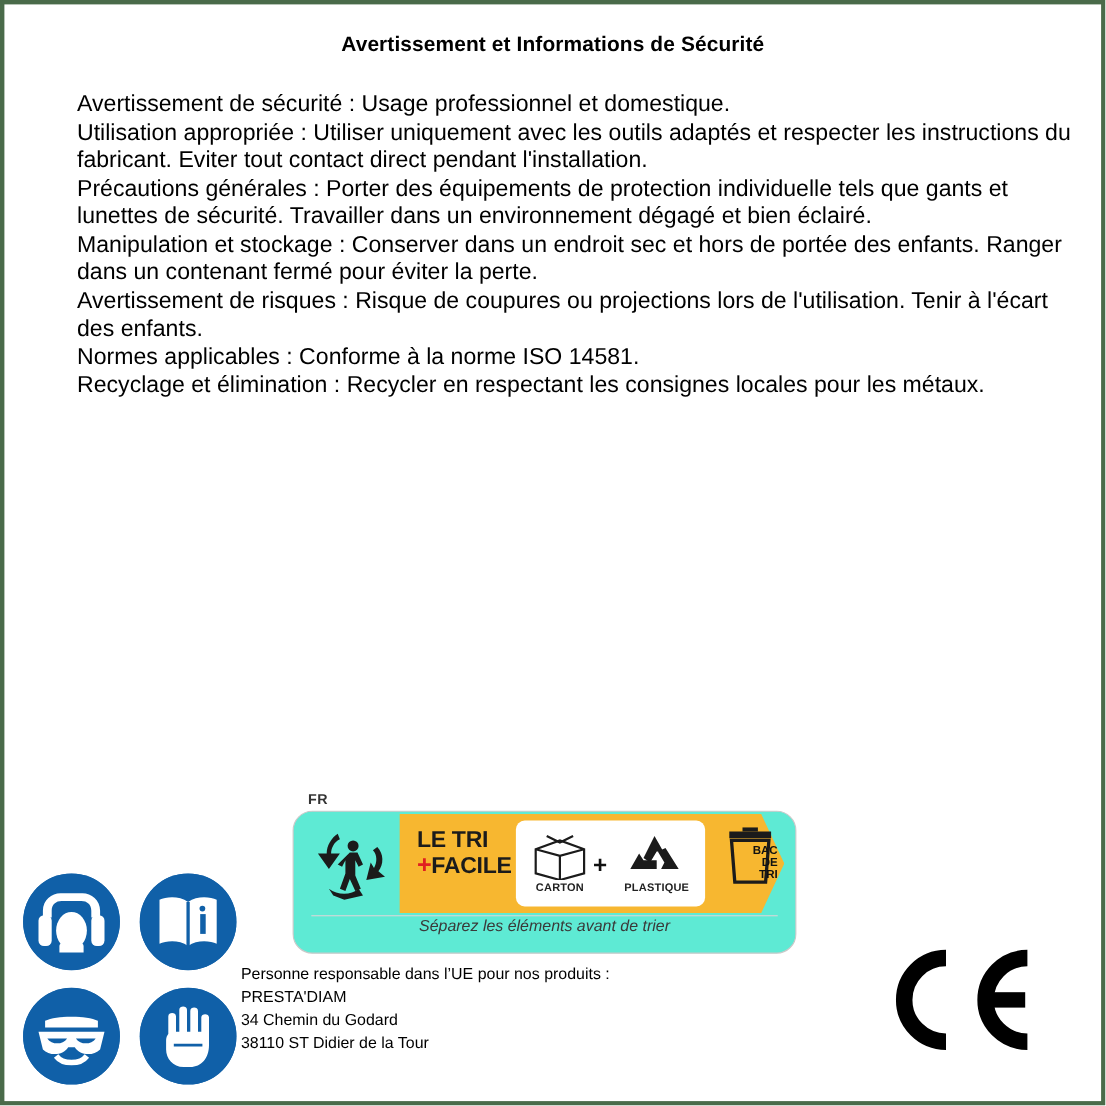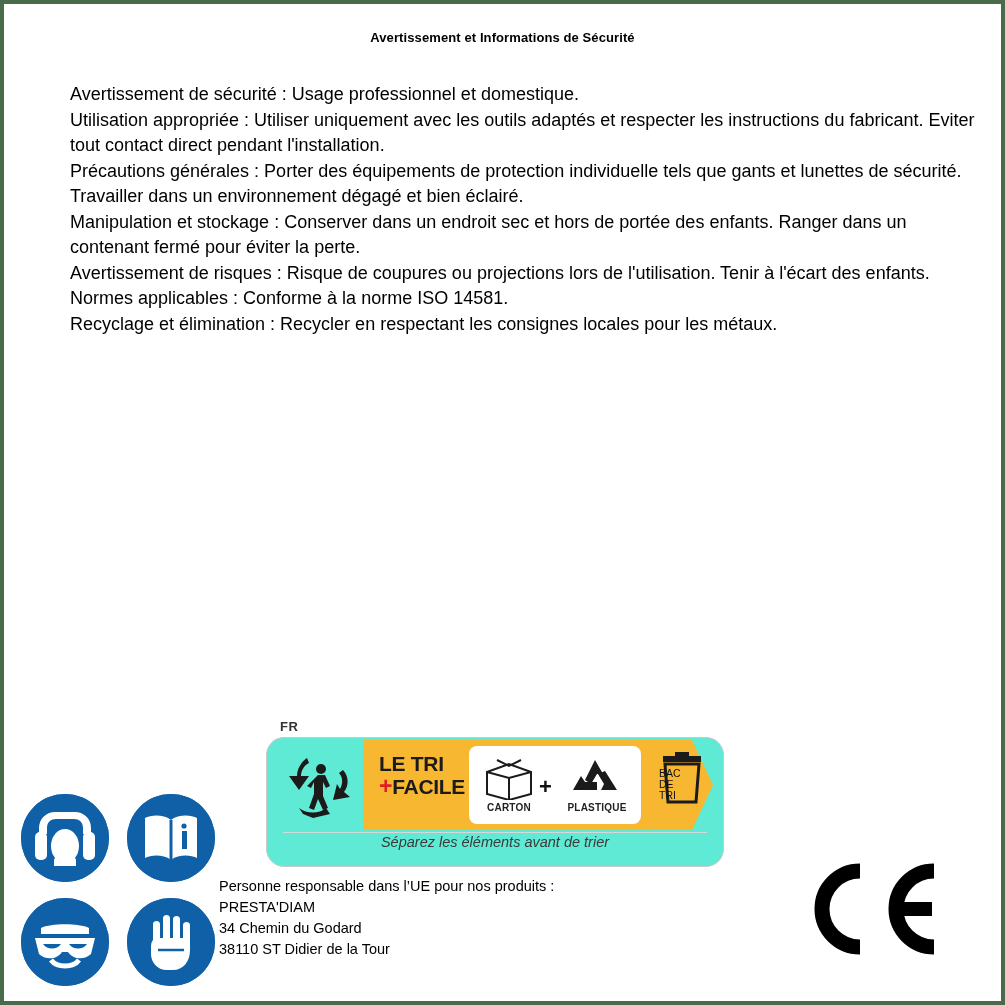--- a/index.html
+++ b/index.html
@@ -28,7 +28,7 @@
     left: 0;
     width: 100%;
     text-align: center;
-    font-size: 13px;
+    font-size: 19px;
     font-weight: bold;
     color: #000000;
     letter-spacing: 0.1px;

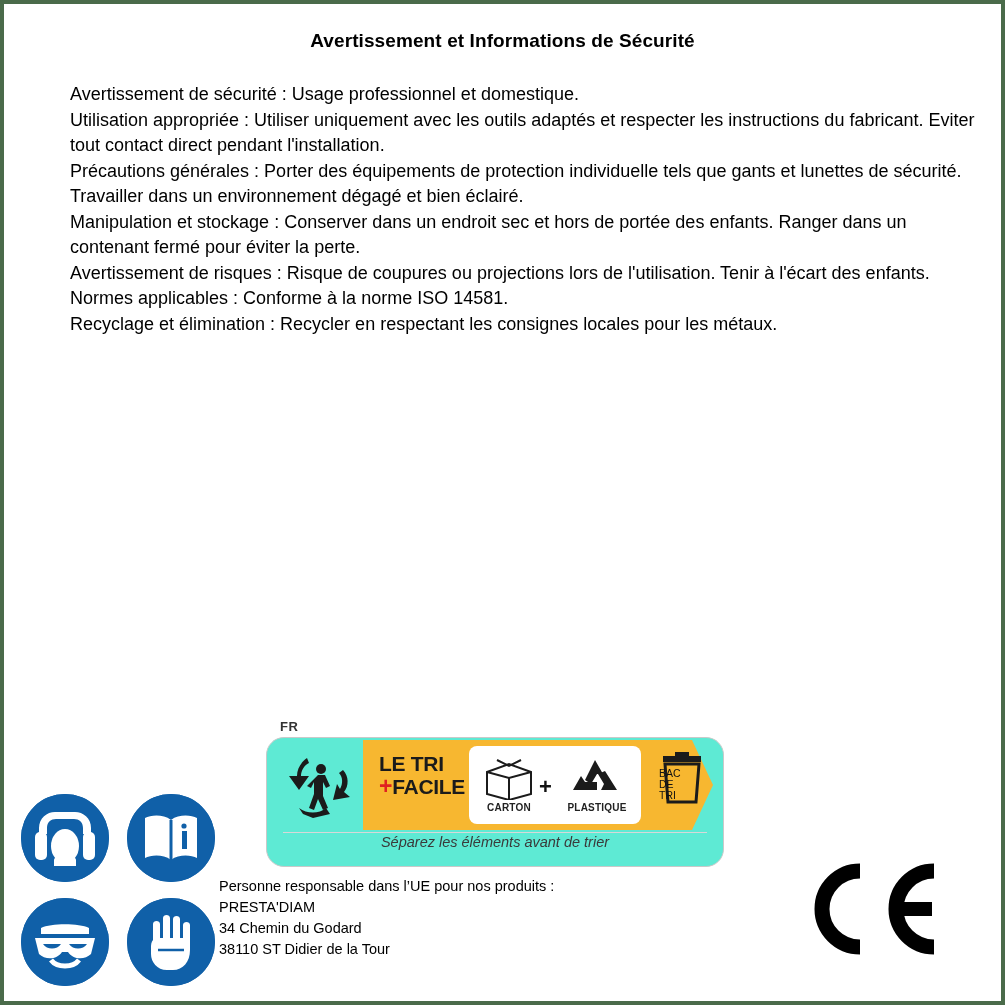--- a/index.html
+++ b/index.html
@@ -39,7 +39,7 @@
     top: 78px;
     left: 66px;
     width: 920px;
-    font-size: 18px;
+    font-size: 21px;
     line-height: 25.5px;
     color: #000000;
   }

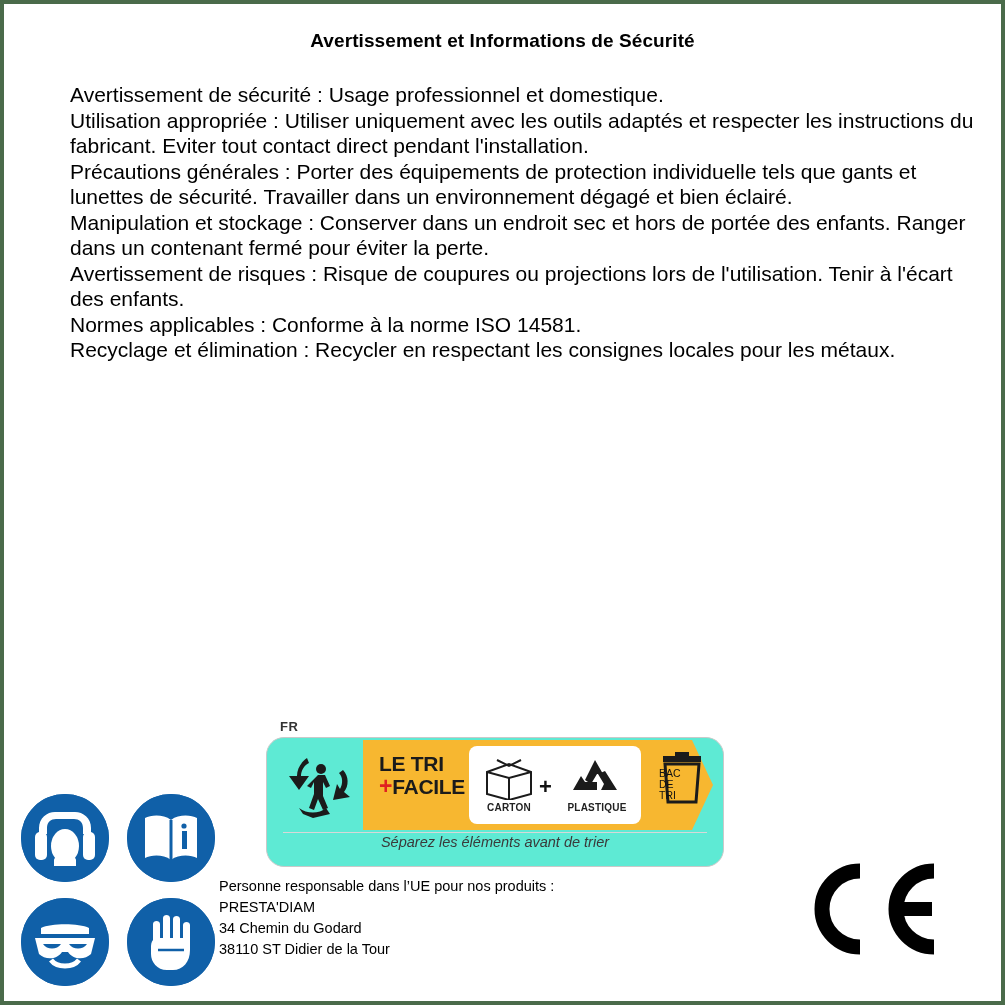--- a/index.html
+++ b/index.html
@@ -168,9 +168,9 @@
     left: 392px;
     top: 30px;
     width: 48px;
-    text-align: left;
+    text-align: right;
     font-size: 10.5px;
-    font-weight: normal;
+    font-weight: bold;
     line-height: 11px;
     color: #111;
   }

